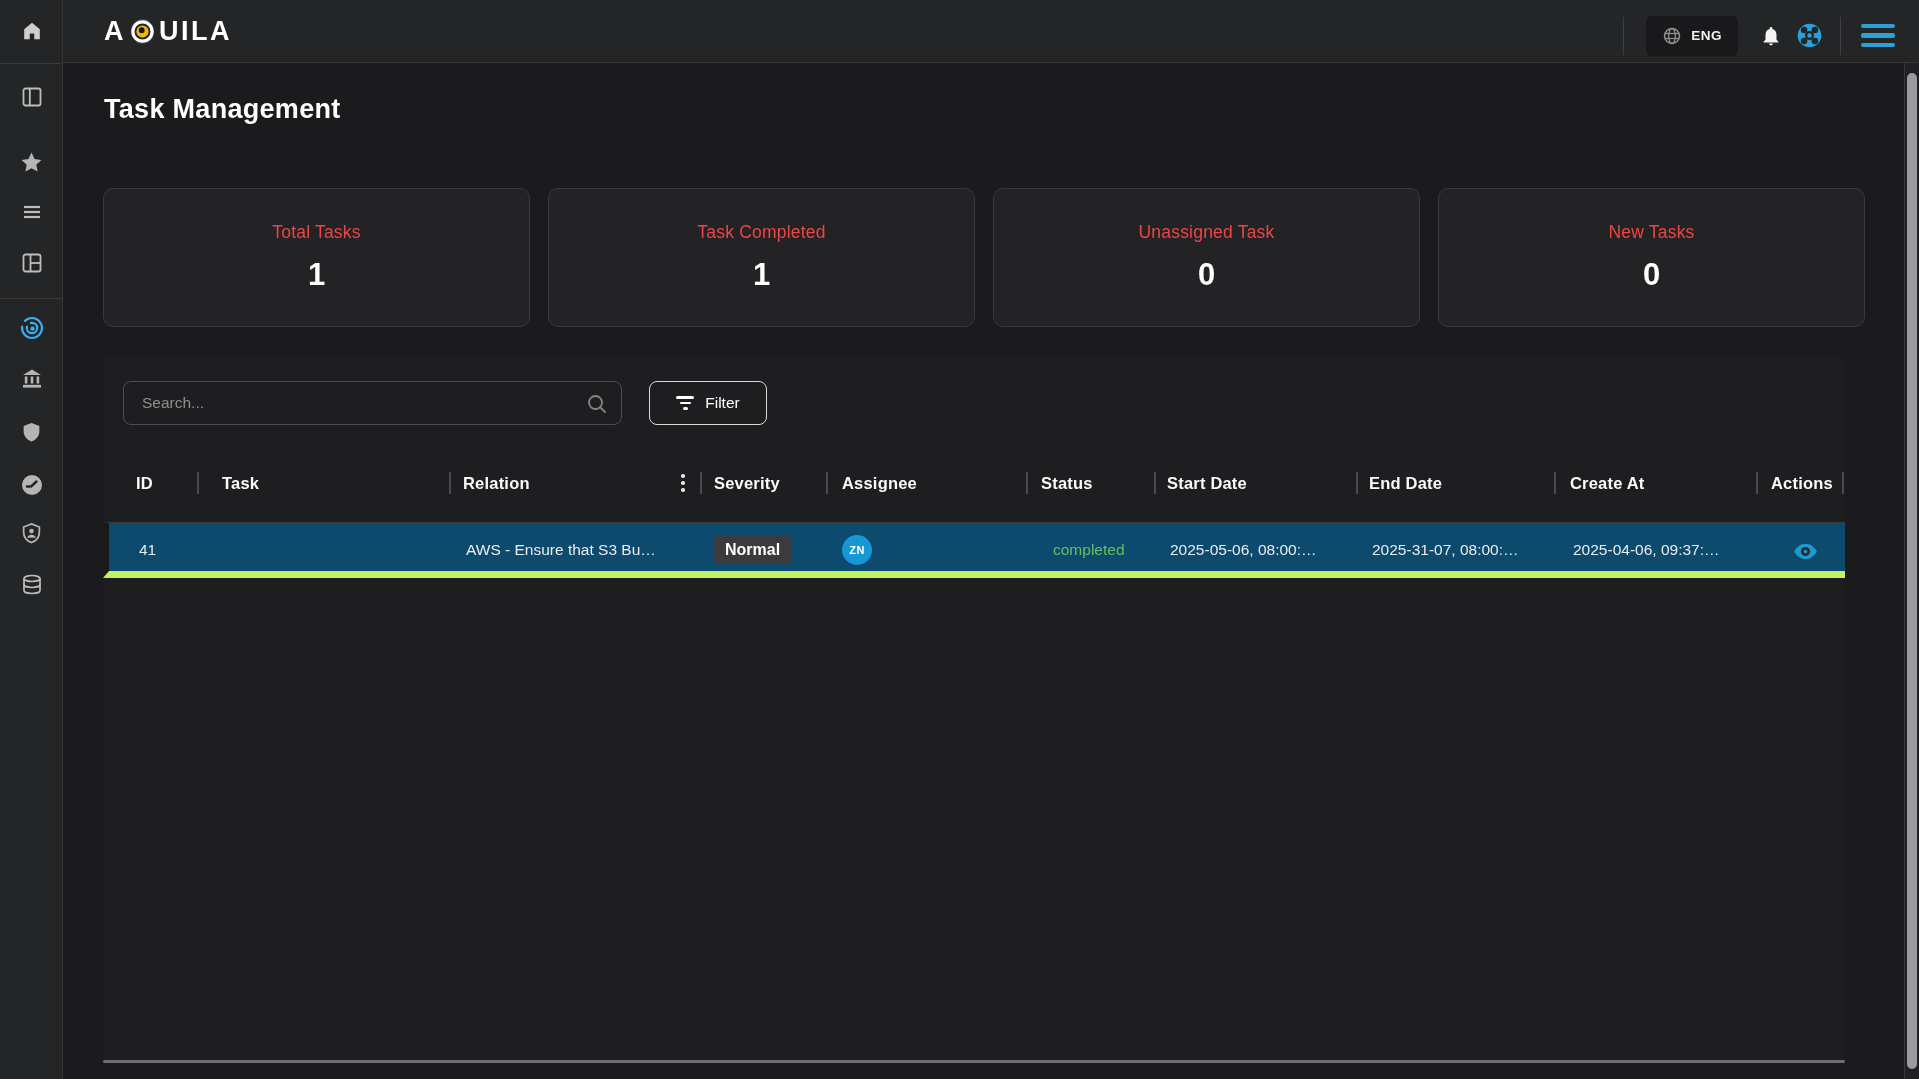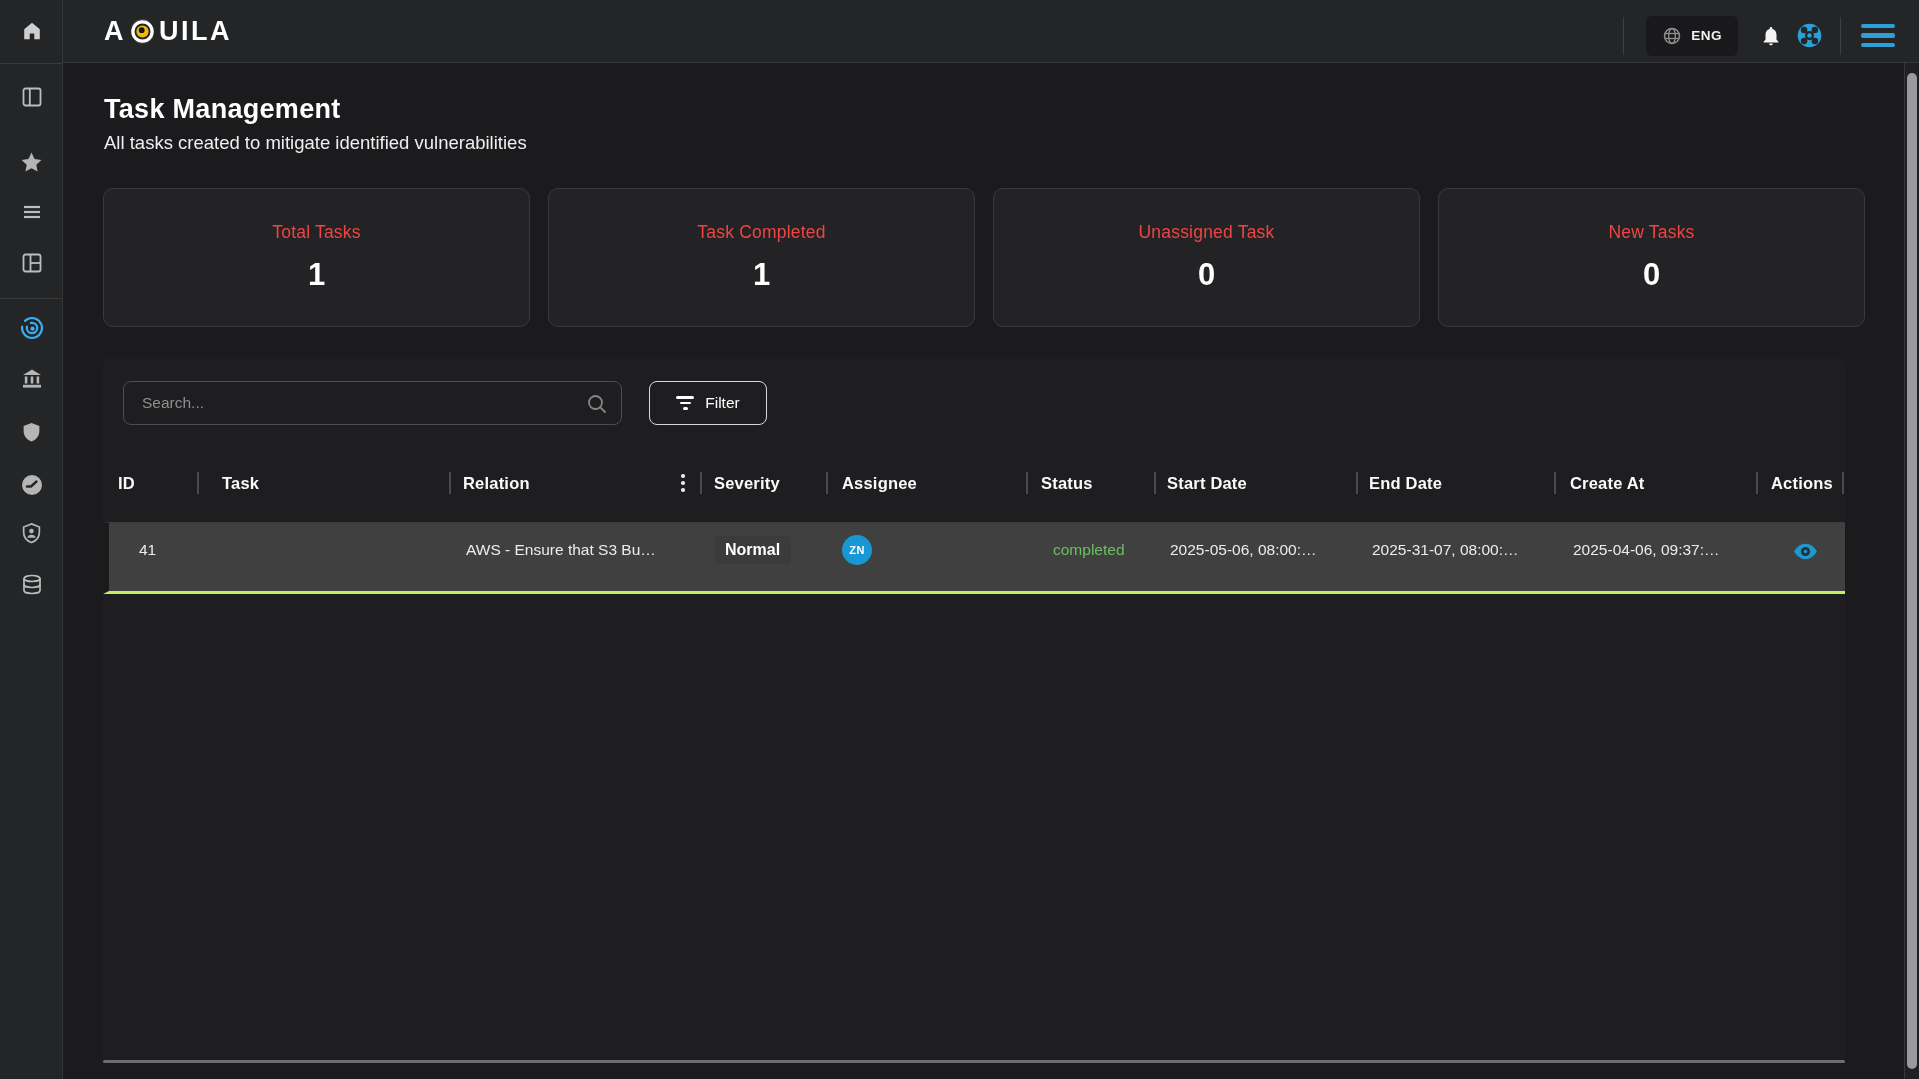--- a/index.html
+++ b/index.html
@@ -201,7 +201,6 @@
   </div>
 
   <div class="page-title">Task Management</div>
-  <div class="page-subtitle">All tasks created to mitigate identified vulnerabilities</div>
 
   <div class="card" style="left:103px;">
     <div class="lbl">Total Tasks</div>

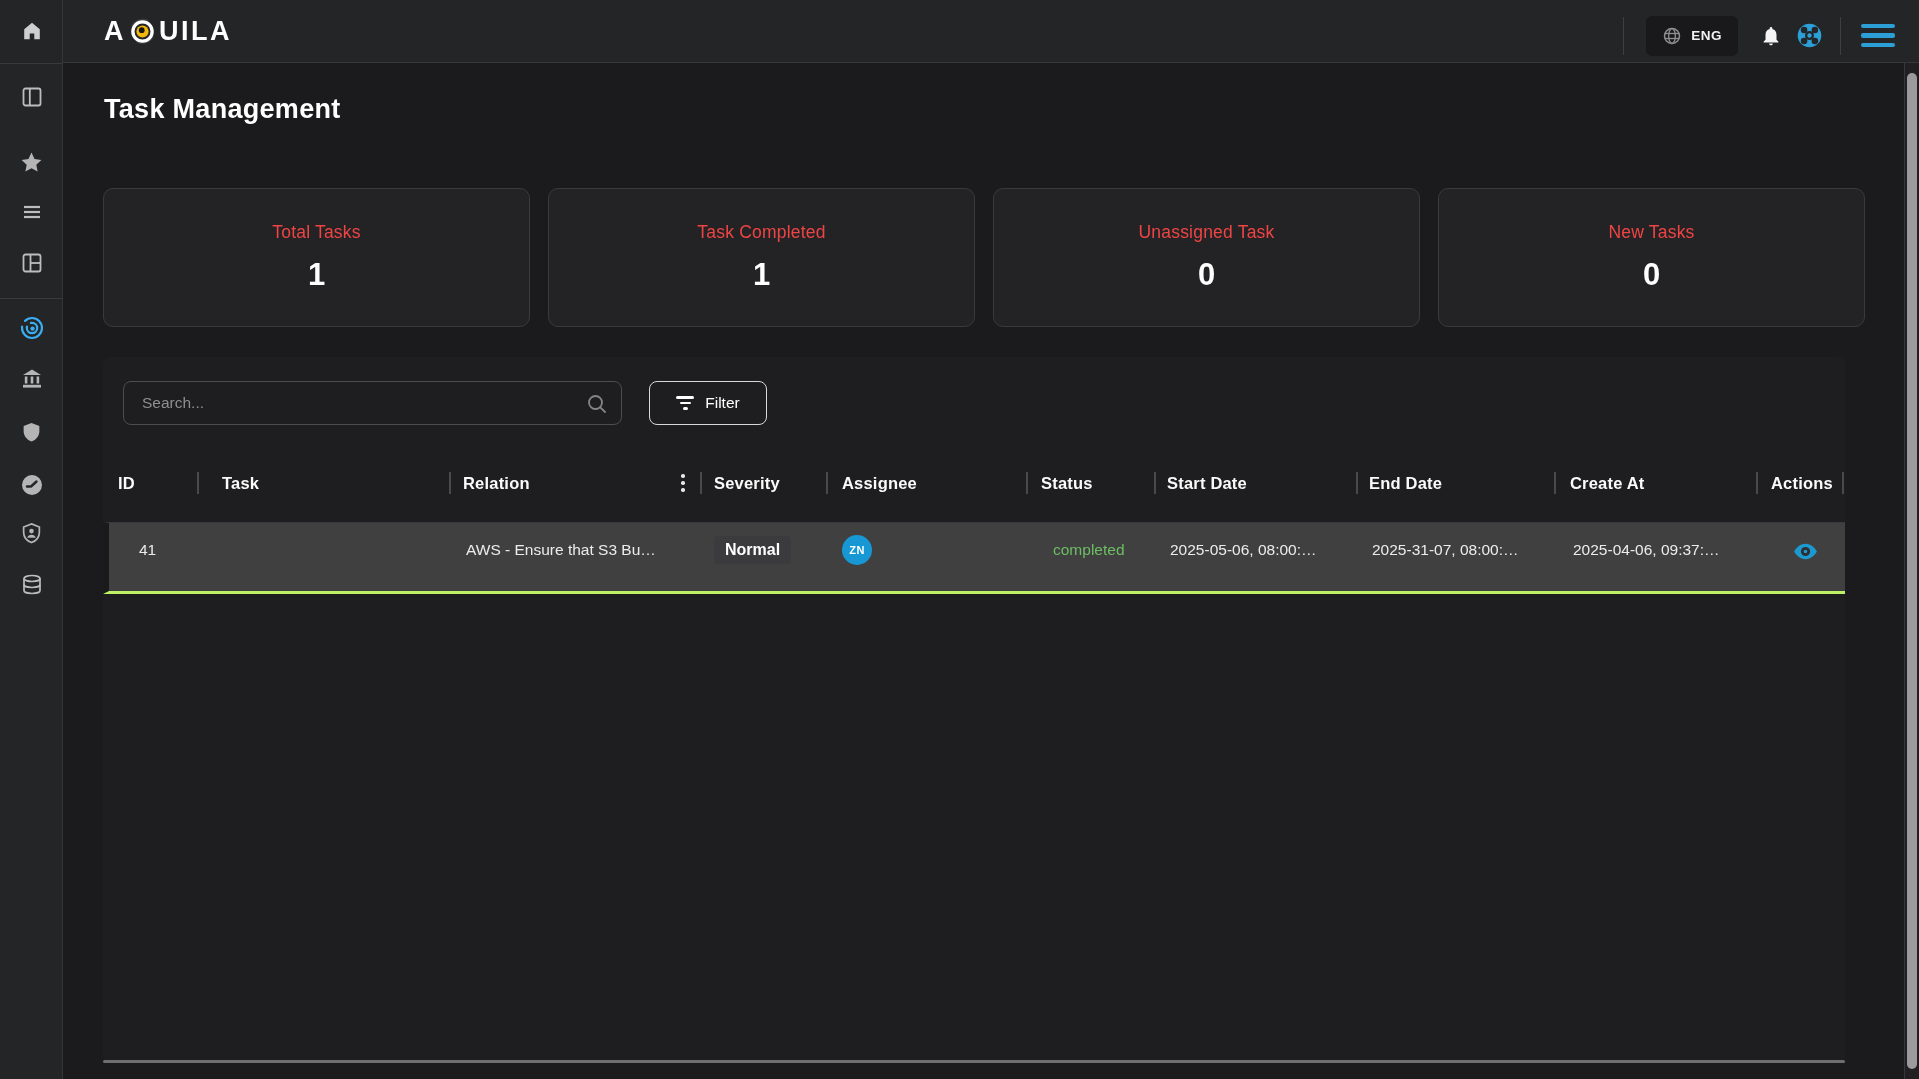--- a/index.html
+++ b/index.html
@@ -238,7 +238,7 @@
     <span>Filter</span>
   </div>
 
-  <div class="hdr-cell" style="left:118px;">ID</div>
+  <div class="hdr-cell" style="left:136px;">ID</div>
   <div class="hdr-cell" style="left:210px;margin-left:12px;">Task</div>
   <div class="hdr-cell" style="left:463px;">Relation</div>
   <div class="hdr-cell" style="left:714px;">Severity</div>

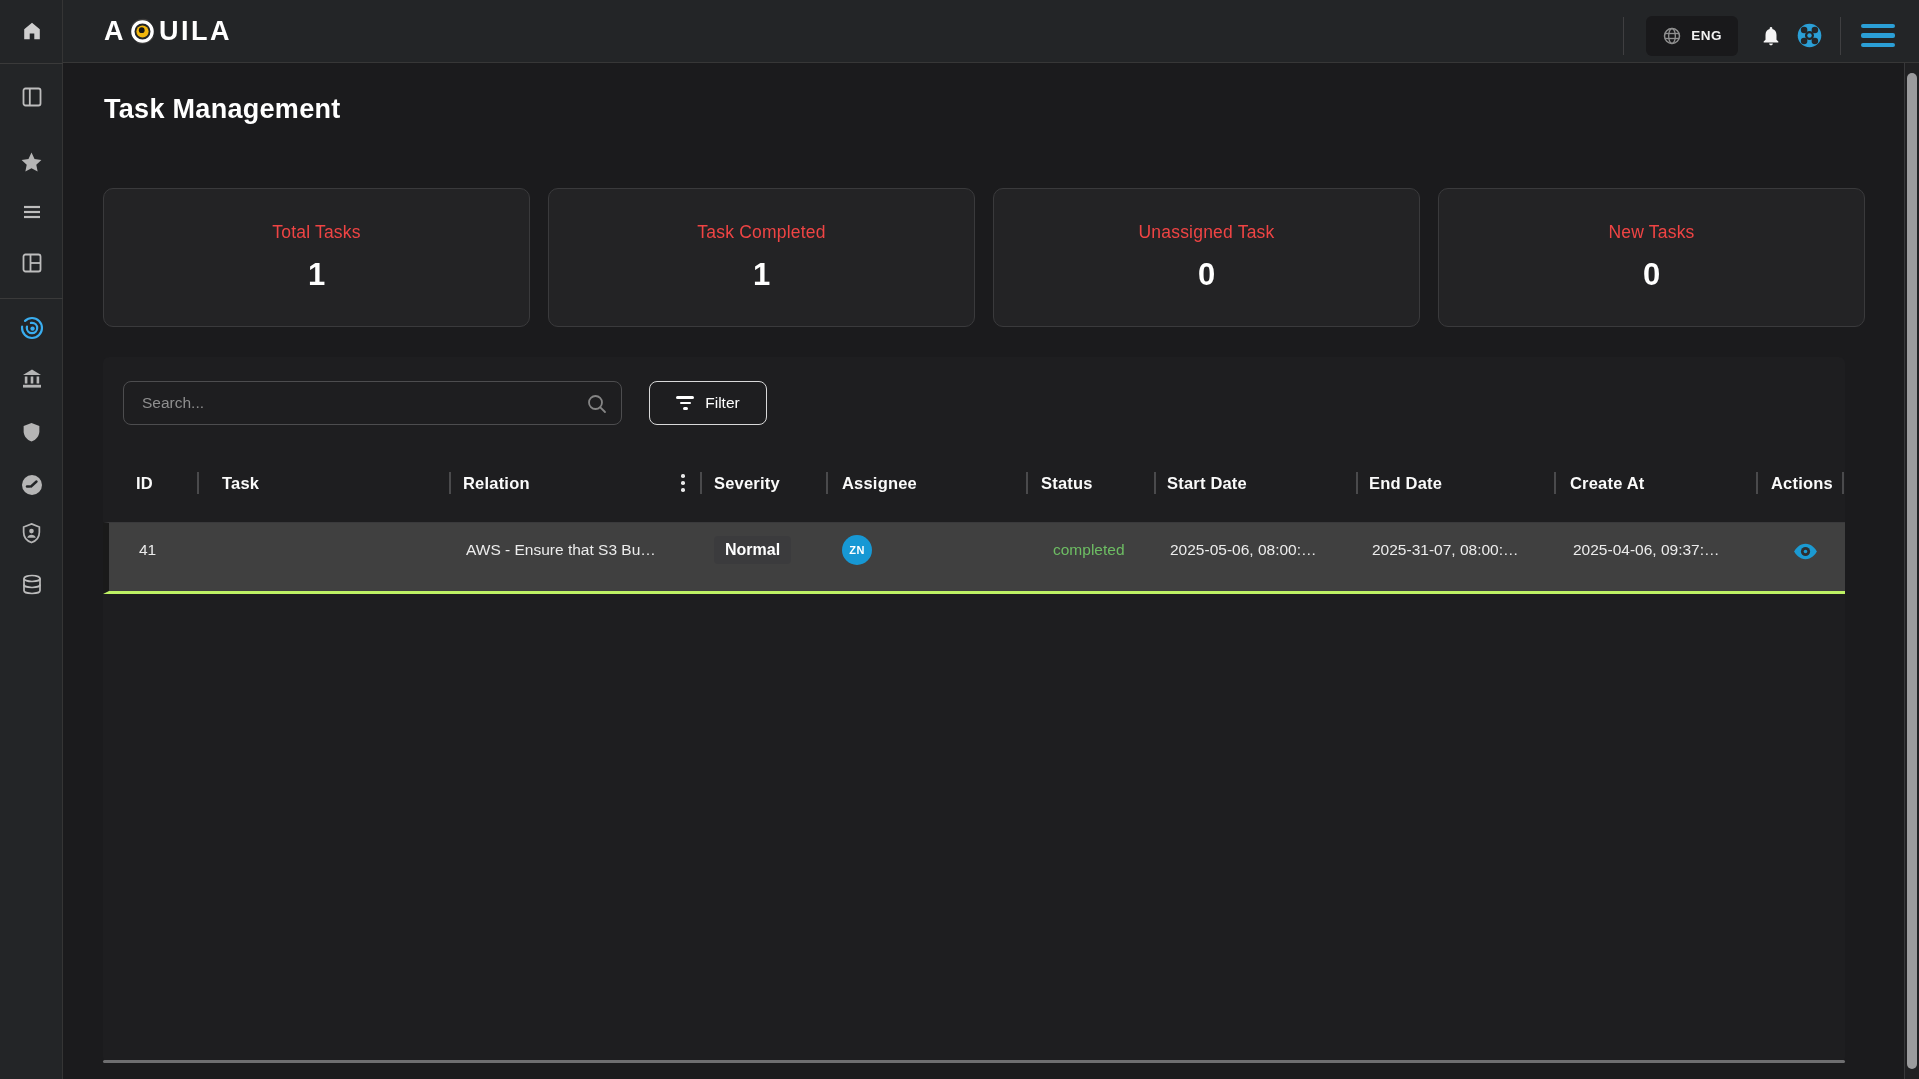--- a/index.html
+++ b/index.html
@@ -55,7 +55,7 @@
   .kebab { position:absolute; left:676px; top:470px; width:14px; height:26px; display:flex; flex-direction:column; align-items:center; justify-content:center; gap:3.5px; cursor:pointer; }
   .kebab i { width:3.5px; height:3.5px; border-radius:50%; background:#e8e8e8; }
 
-  .trow { position:absolute; left:103px; top:522px; width:1742px; height:72px; background:#404040; border-left:6px solid #1a1a1a; border-top:1px solid #3a3a3c; border-bottom:3px solid #bef264; cursor:pointer; }
+  .trow { position:absolute; left:103px; top:522px; width:1742px; height:56px; background:#0c4a6e; border-left:6px solid #1a1a1a; border-top:1px solid #3a3a3c; border-bottom:7px solid #bef264; cursor:pointer; }
   .cell { position:absolute; top:0; height:54px; display:flex; align-items:center; color:#ececec; font-size:15.5px; }
   .badge { background:#3b3b3d; border-radius:4px; padding:5px 11px; color:#ffffff; font-weight:700; font-size:16px; }
   .avatar { width:30px; height:30px; border-radius:50%; background:#1798d4; color:#ffffff; font-size:11px; font-weight:700; display:flex; align-items:center; justify-content:center; letter-spacing:.3px; }

